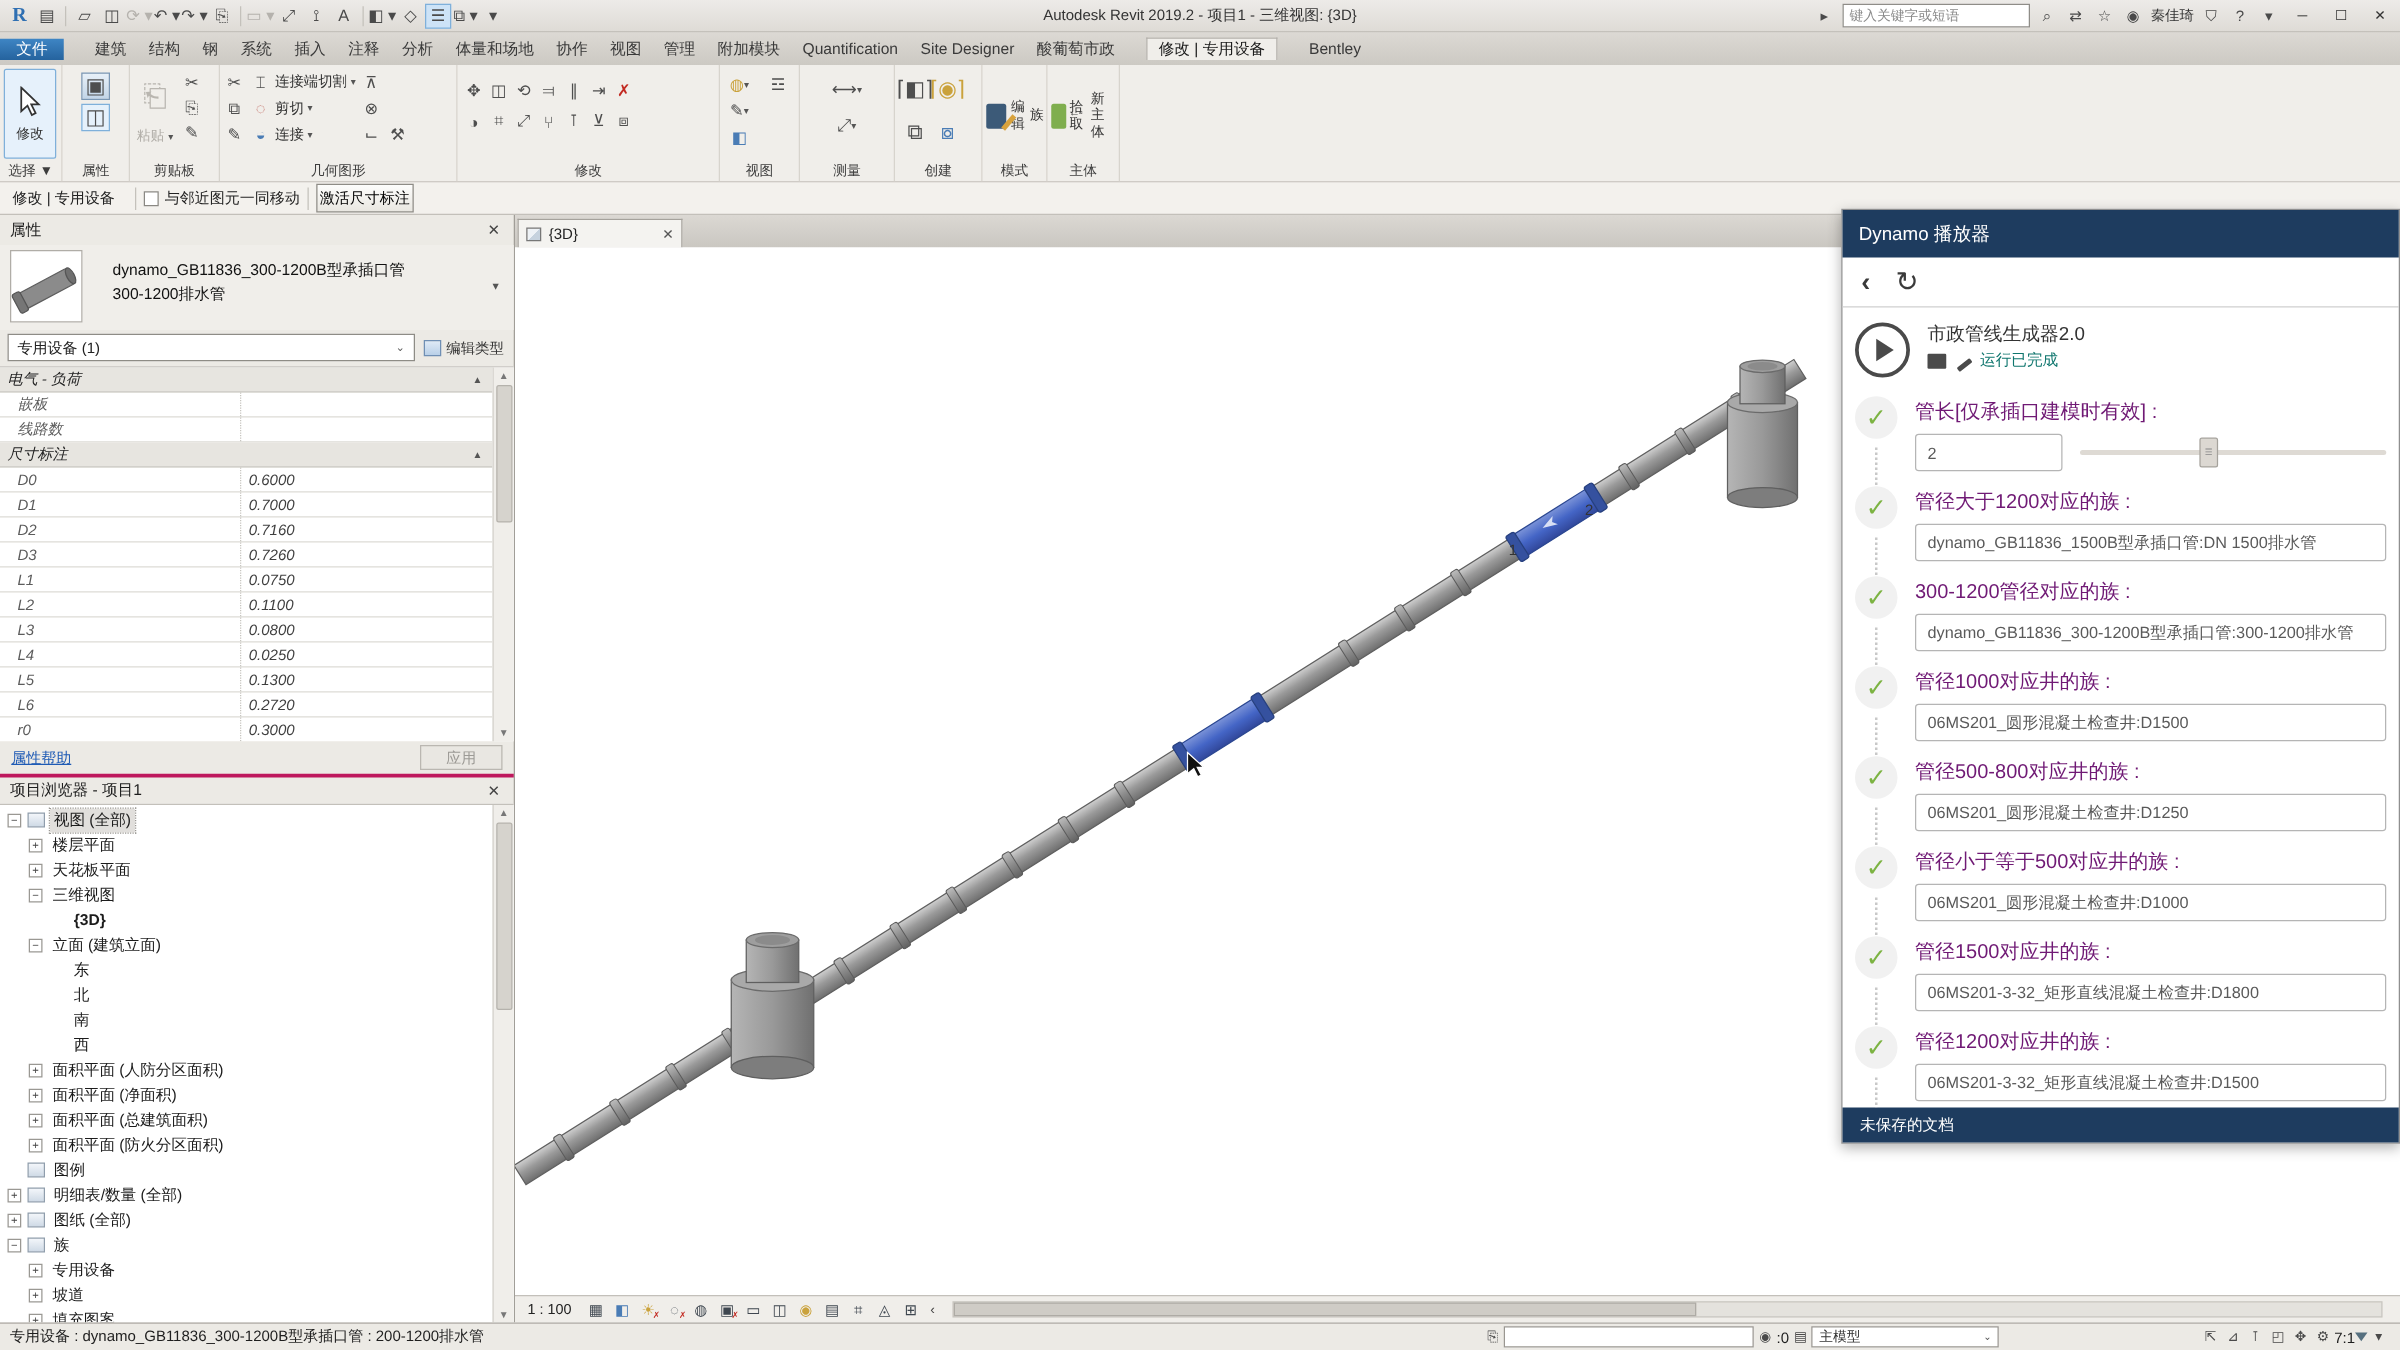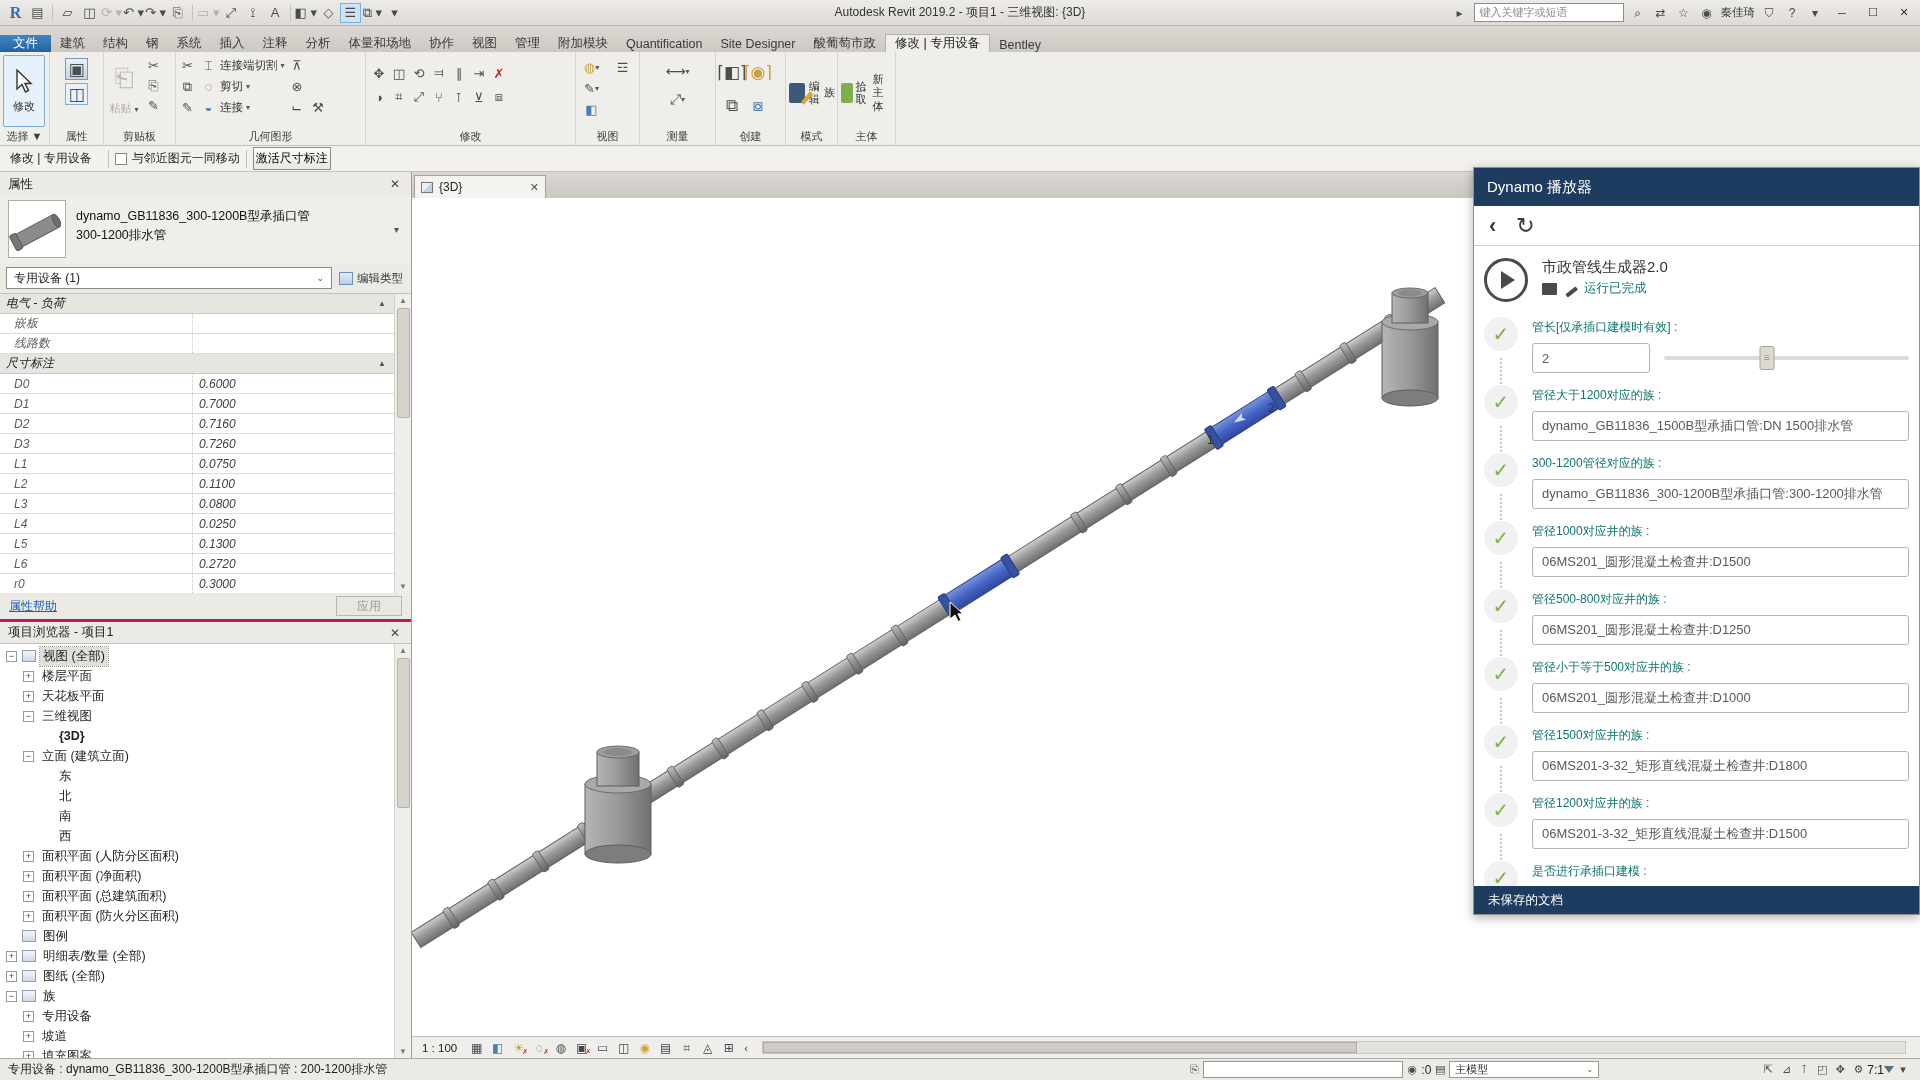--- a/index.html
+++ b/index.html
@@ -29,7 +29,7 @@
 
   
   .tabrow { position:absolute; top:26px; left:0; right:0; height:26px;
-    background:linear-gradient(#dcd9d4,#ccc9c3); display:flex; align-items:flex-end; }
+    background:linear-gradient(#dcd9d4,#ccc9c3); display:flex; align-items:center;gap:16px; }
   .tab { display:flex; align-items:center; padding:0 9px; font-size:12.5px; color:#3a3a3a; white-space:nowrap; }
   .tab.file { background:linear-gradient(#3e85c4,#25639e); color:#fff; padding:0 13px; }
   .tab.active { background:#f0eeea; color:#1a1a1a; border:1px solid #b3b0aa; border-bottom:none; }

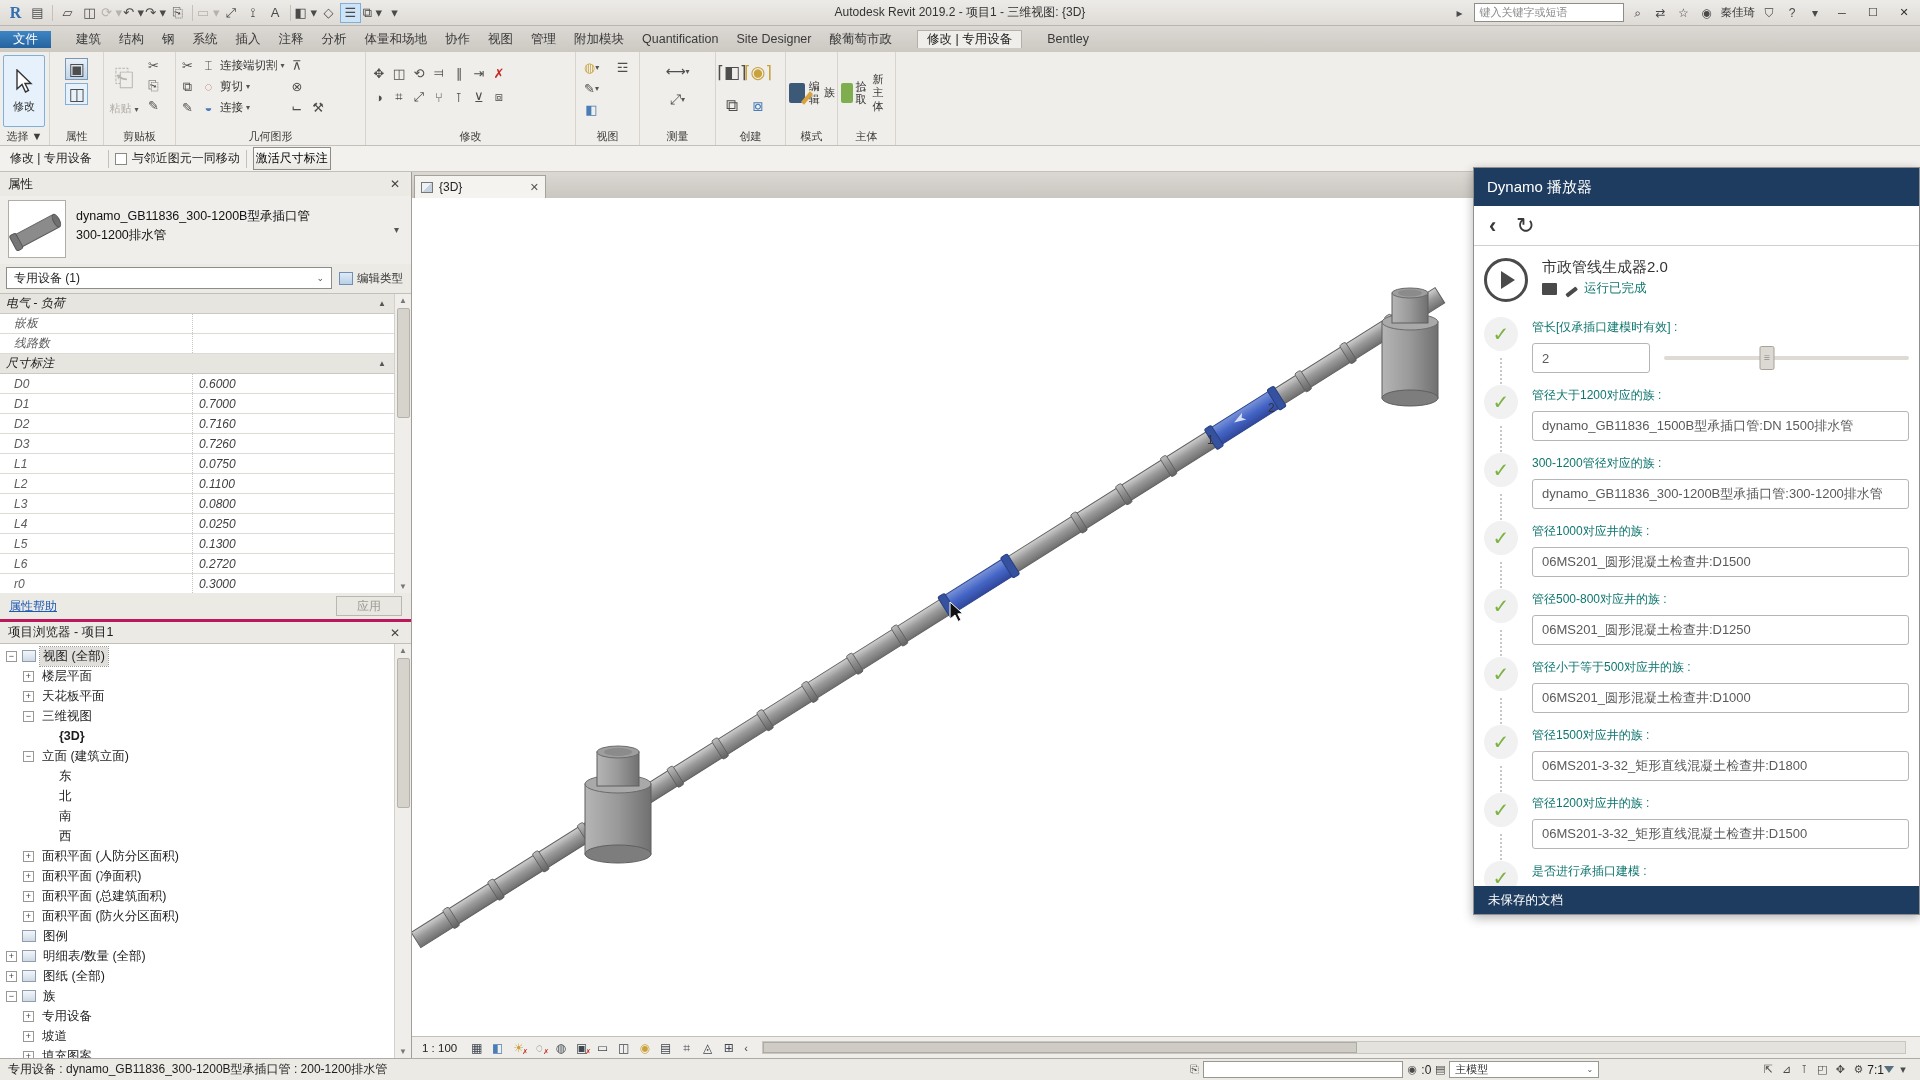--- a/index.html
+++ b/index.html
@@ -73,7 +73,7 @@
     border-right:1px solid #a19e98; display:flex; flex-direction:column; }
   .pane-hdr { height:24px; display:flex; align-items:center; padding:0 8px; font-size:12.5px; color:#1d1d1d; flex:0 0 auto; }
   .pane-hdr .x { margin-left:auto; color:#444; font-size:12px; width:16px; text-align:center; }
-  .preview-row { display:flex; gap:10px; padding:4px 10px 6px 8px; flex:0 0 auto; background:#f0eeea; }
+  .preview-row { display:flex; gap:24px; padding:4px 10px 6px 8px; flex:0 0 auto; background:#f0eeea; }
   .thumb { width:58px; height:58px; background:#fff; border:1px solid #b0ada7; flex:0 0 auto; }
   .tname { font-size:12.5px; color:#111; line-height:1.55; padding-top:7px; flex:1; }
   .tname-dd { align-self:center; color:#555; font-size:10px; padding-right:2px; }

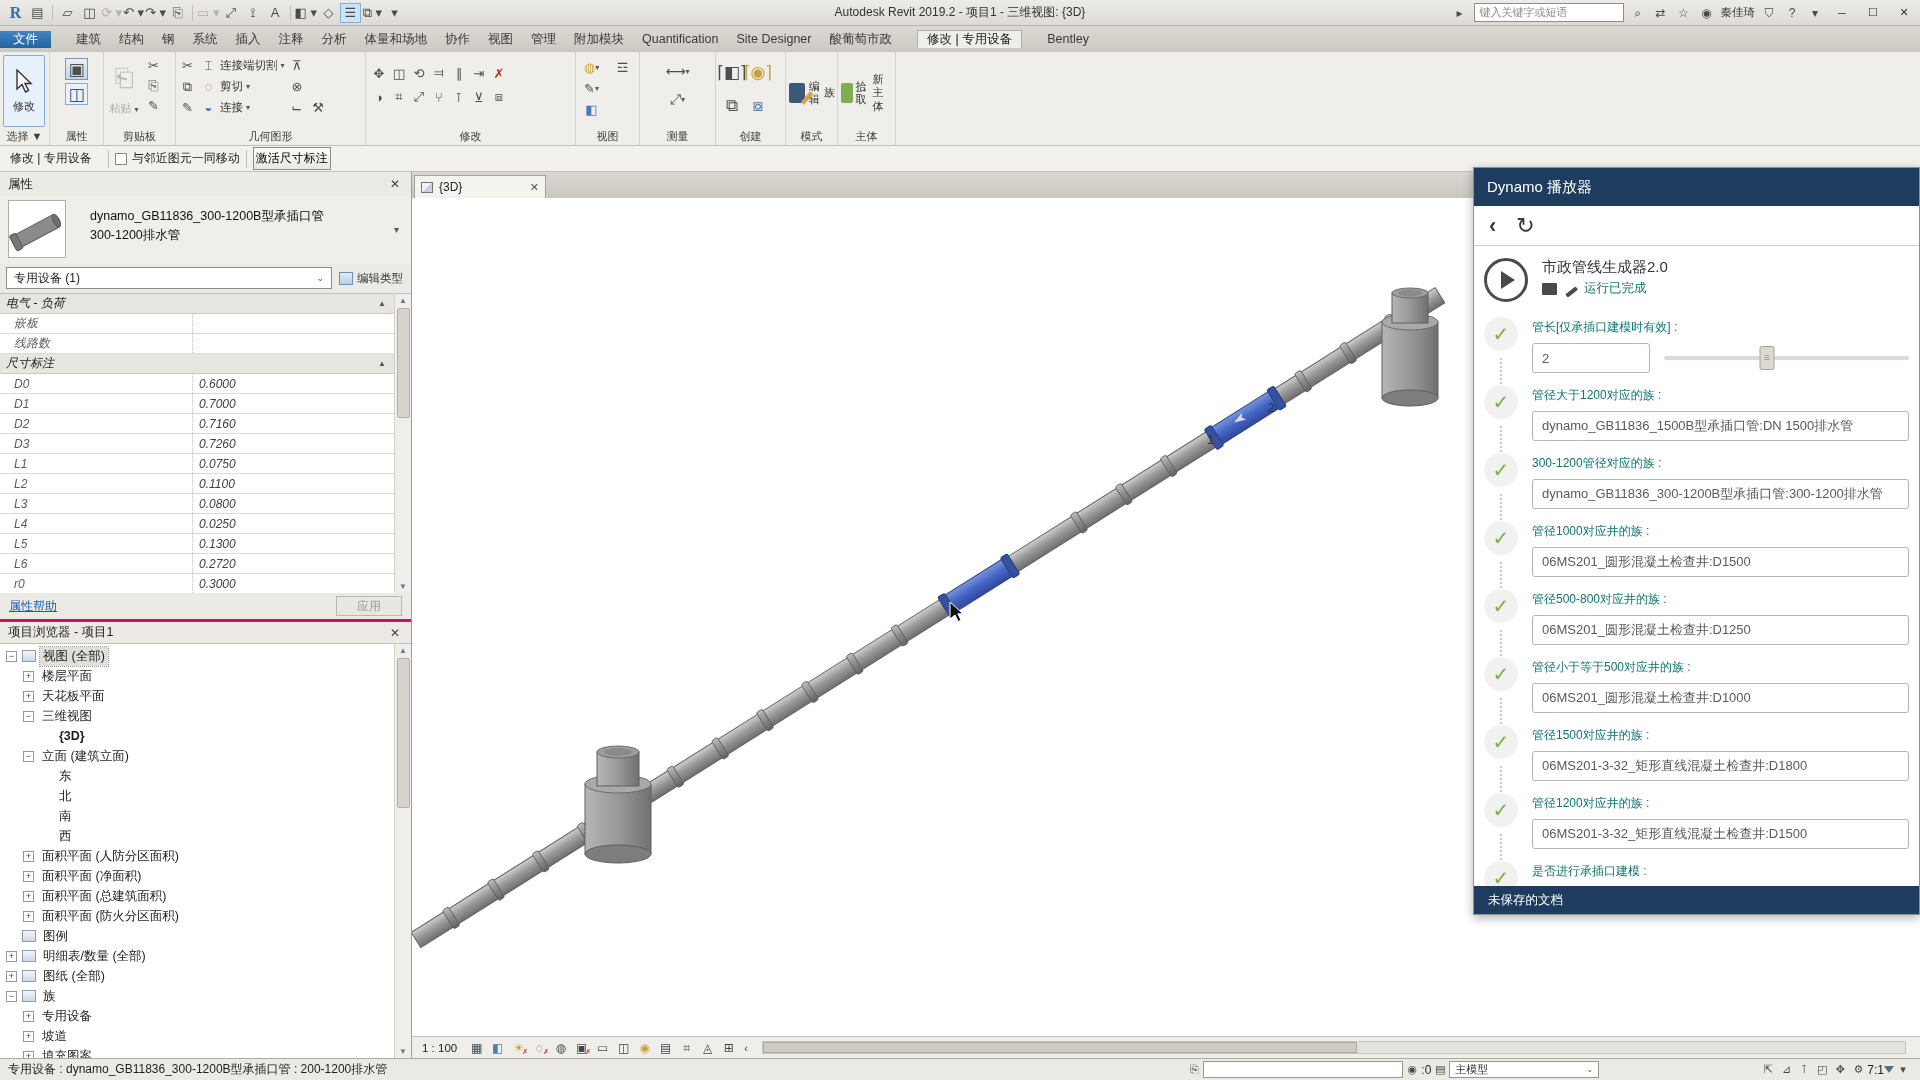--- a/index.html
+++ b/index.html
@@ -152,7 +152,7 @@
   .dyn-check { width:34px; height:34px; border-radius:50%; background:#f1f1f1; flex:0 0 auto;
     display:flex; align-items:center; justify-content:center; color:#7cb342; font-size:20px; font-weight:bold; }
   .dyn-inbody { flex:1; min-width:0; }
-  .dyn-label { font-size:12px; color:#0f766e; margin:2px 0 7px 0; white-space:nowrap; }
+  .dyn-label { font-size:16px; color:#701a75; margin:2px 0 7px 0; white-space:nowrap; }
   .dyn-text { width:100%; height:30px; border:1px solid #b5b5b5; border-radius:3px; padding:0 9px;
     font-size:13px; color:#5a5a5a; font-family:inherit; background:#fff; }
   .dyn-sliderrow { display:flex; align-items:center; gap:14px; }

